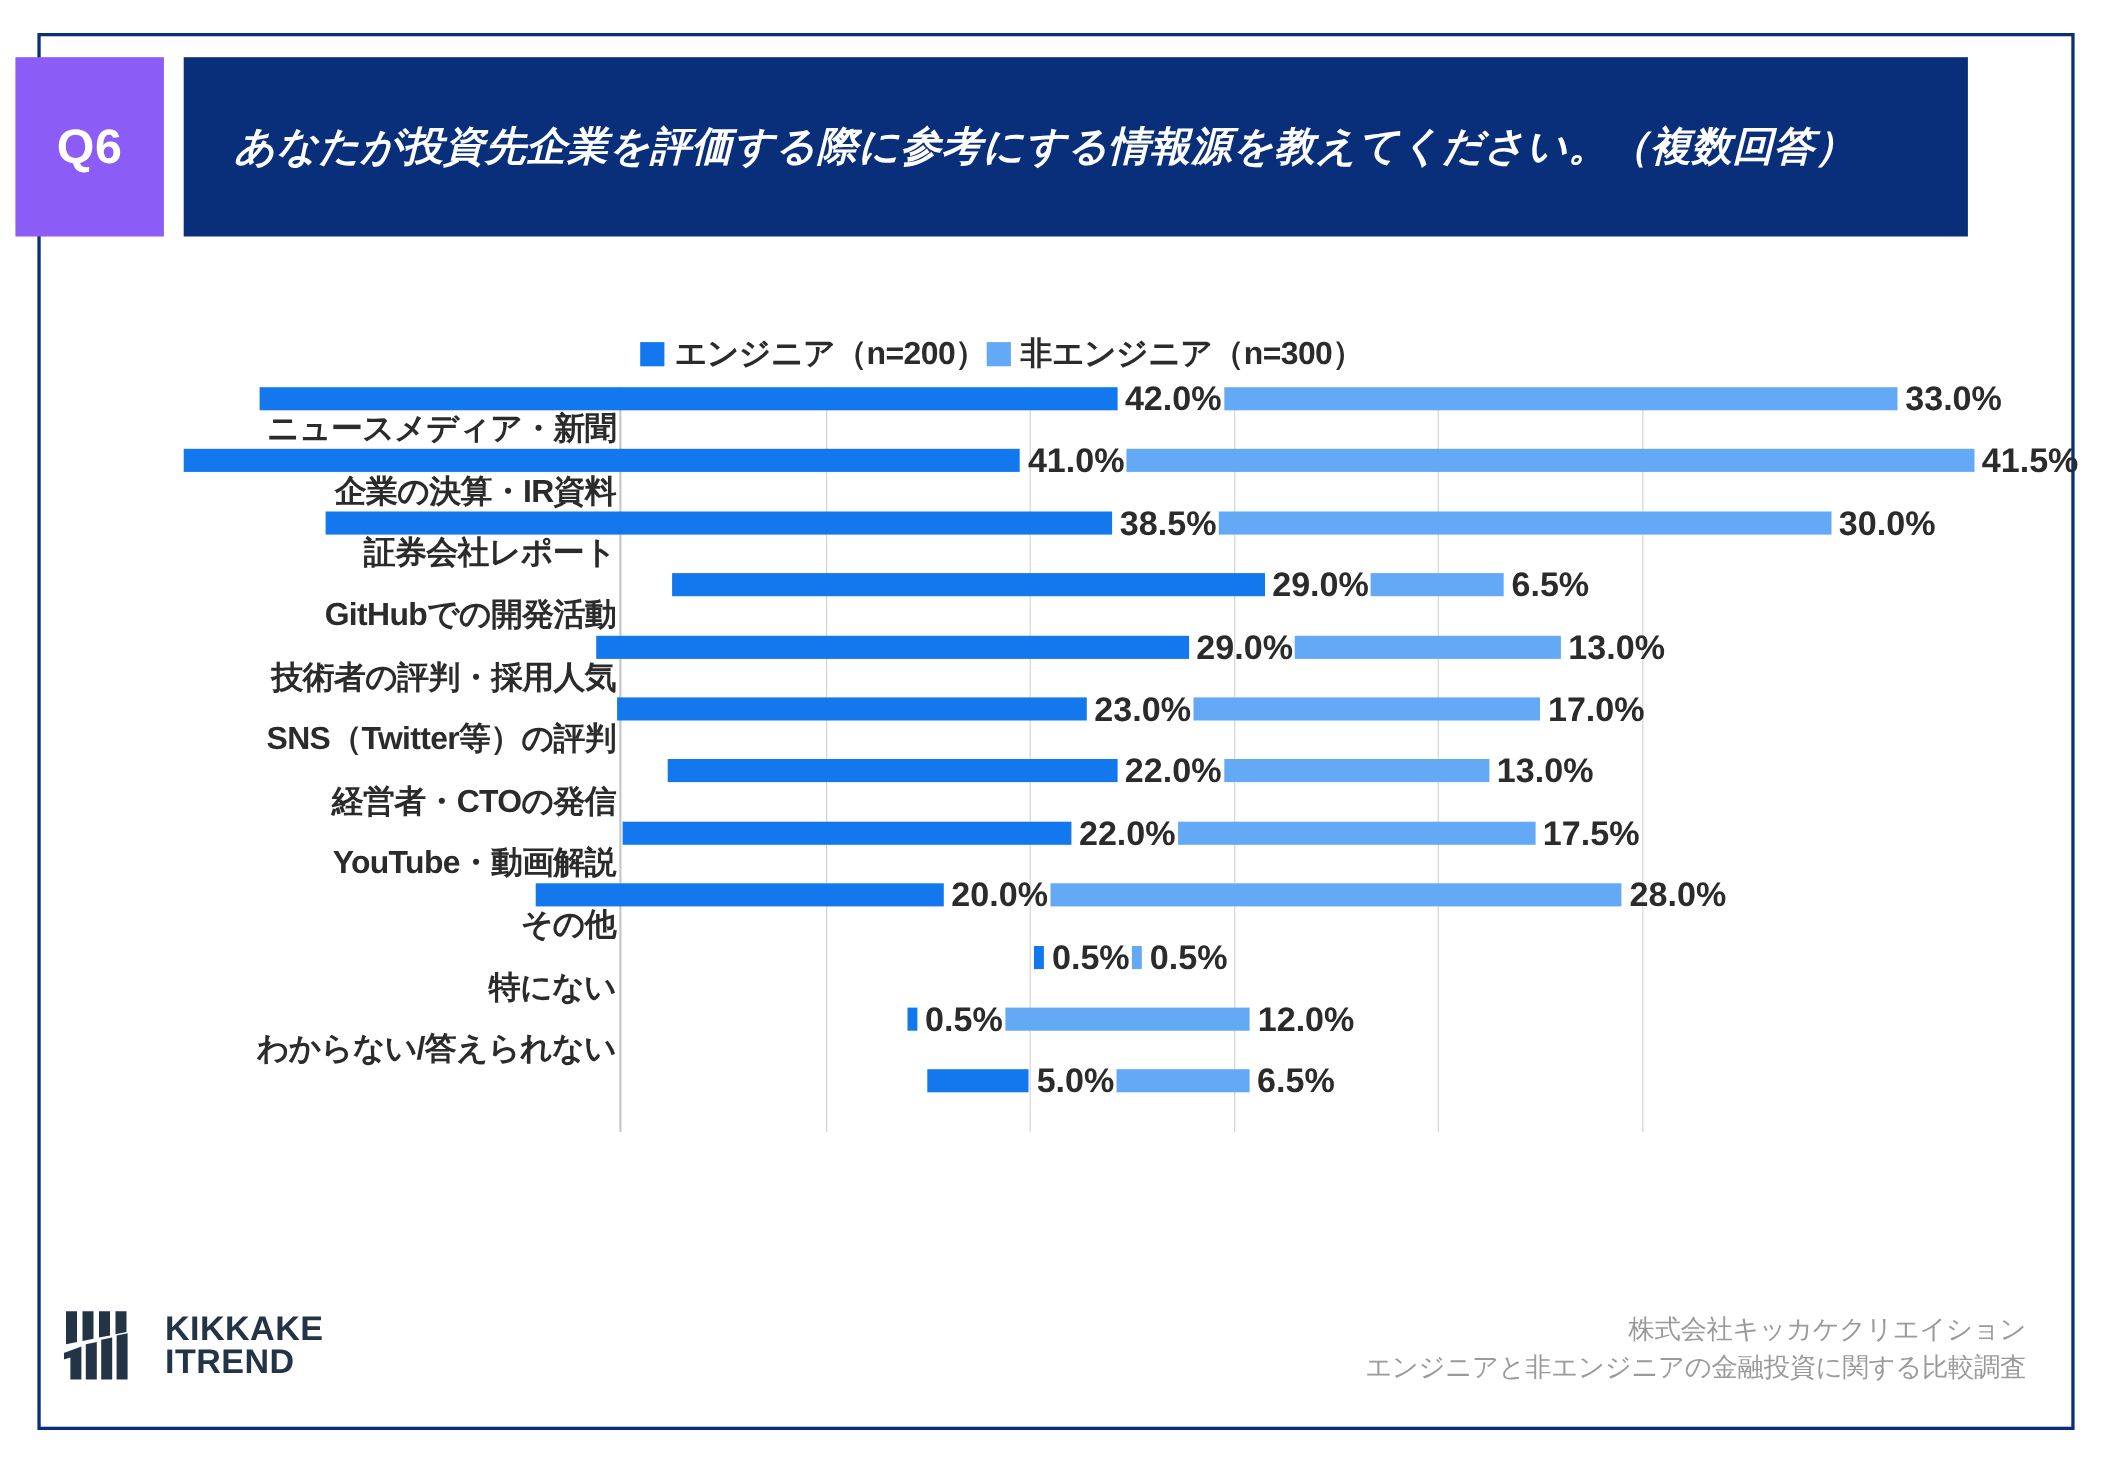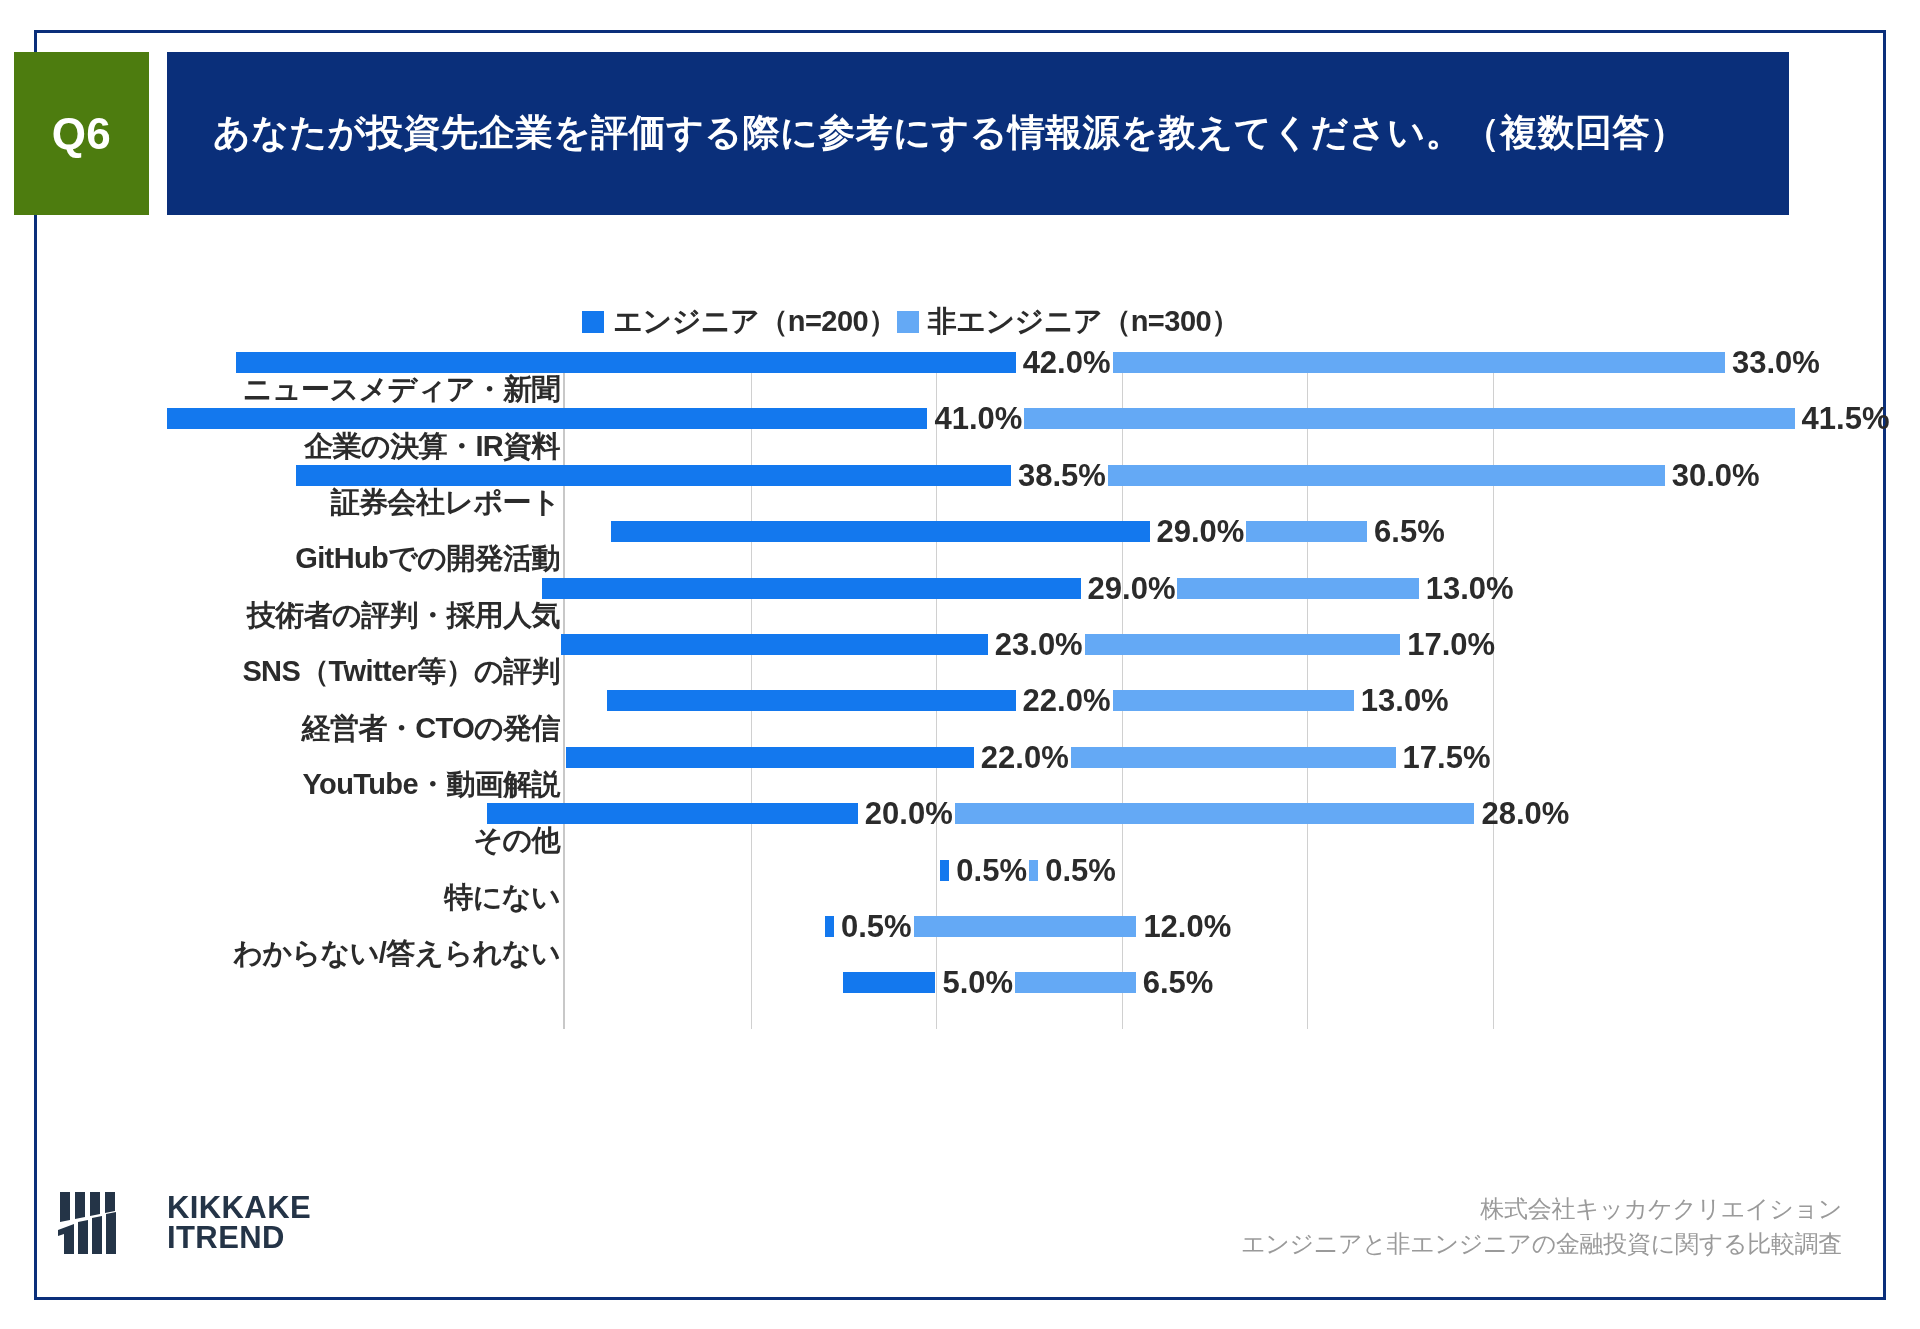--- a/index.html
+++ b/index.html
@@ -30,7 +30,7 @@
     position: absolute;
     left: 14px; top: 52px;
     width: 135px; height: 163px;
-    background: #4d7c0f;
+    background: #8b5cf6;
     display: flex; align-items: center; justify-content: center;
     z-index: 5;
   }

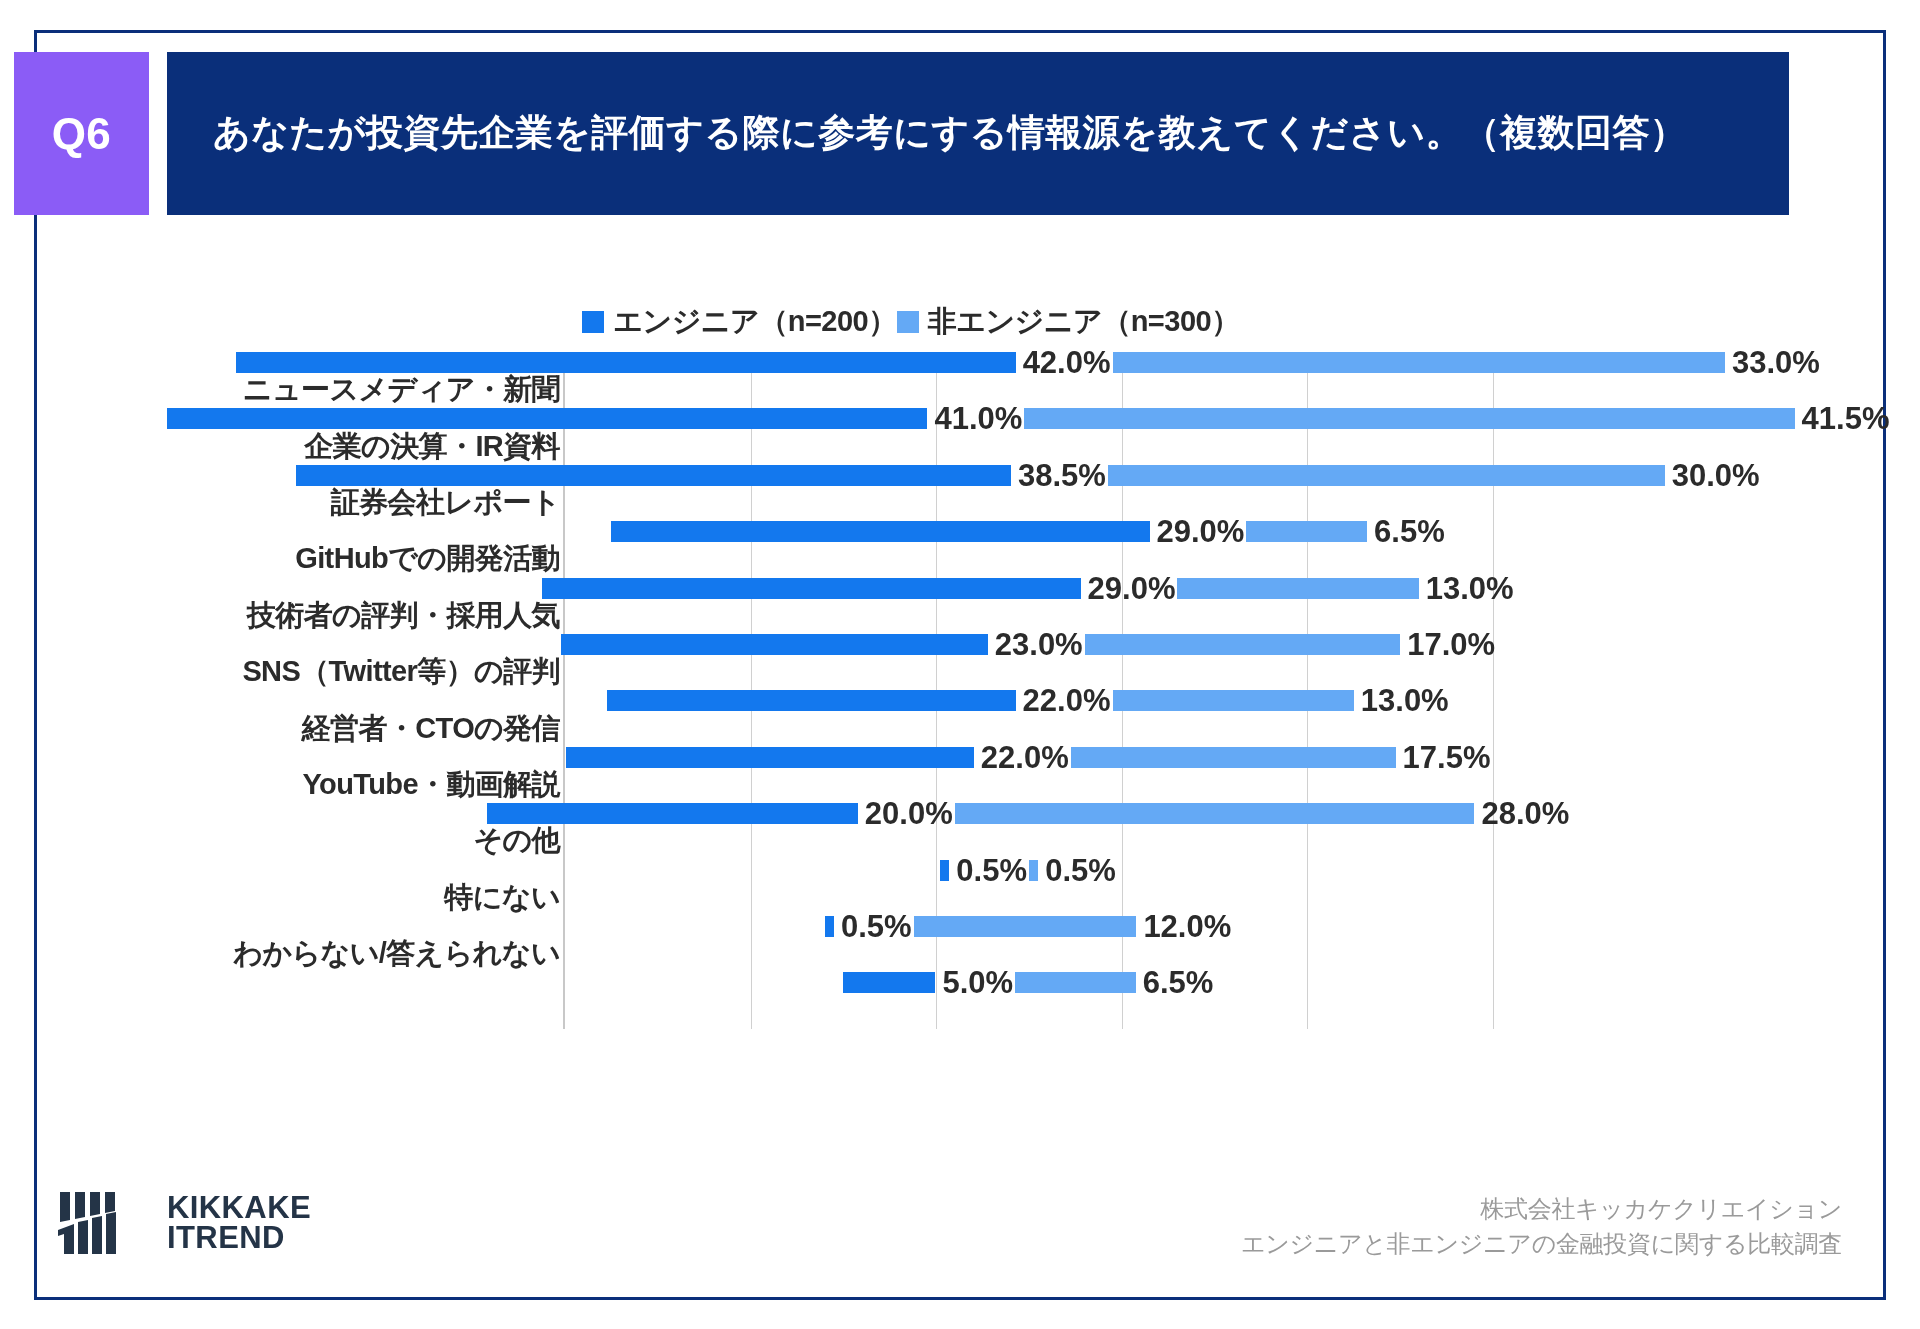--- a/index.html
+++ b/index.html
@@ -49,6 +49,7 @@
     display: flex; align-items: center;
     padding: 0 46px;
     z-index: 4;
+    font-style: italic;
   }
   .q-title span {
     color: #ffffff;

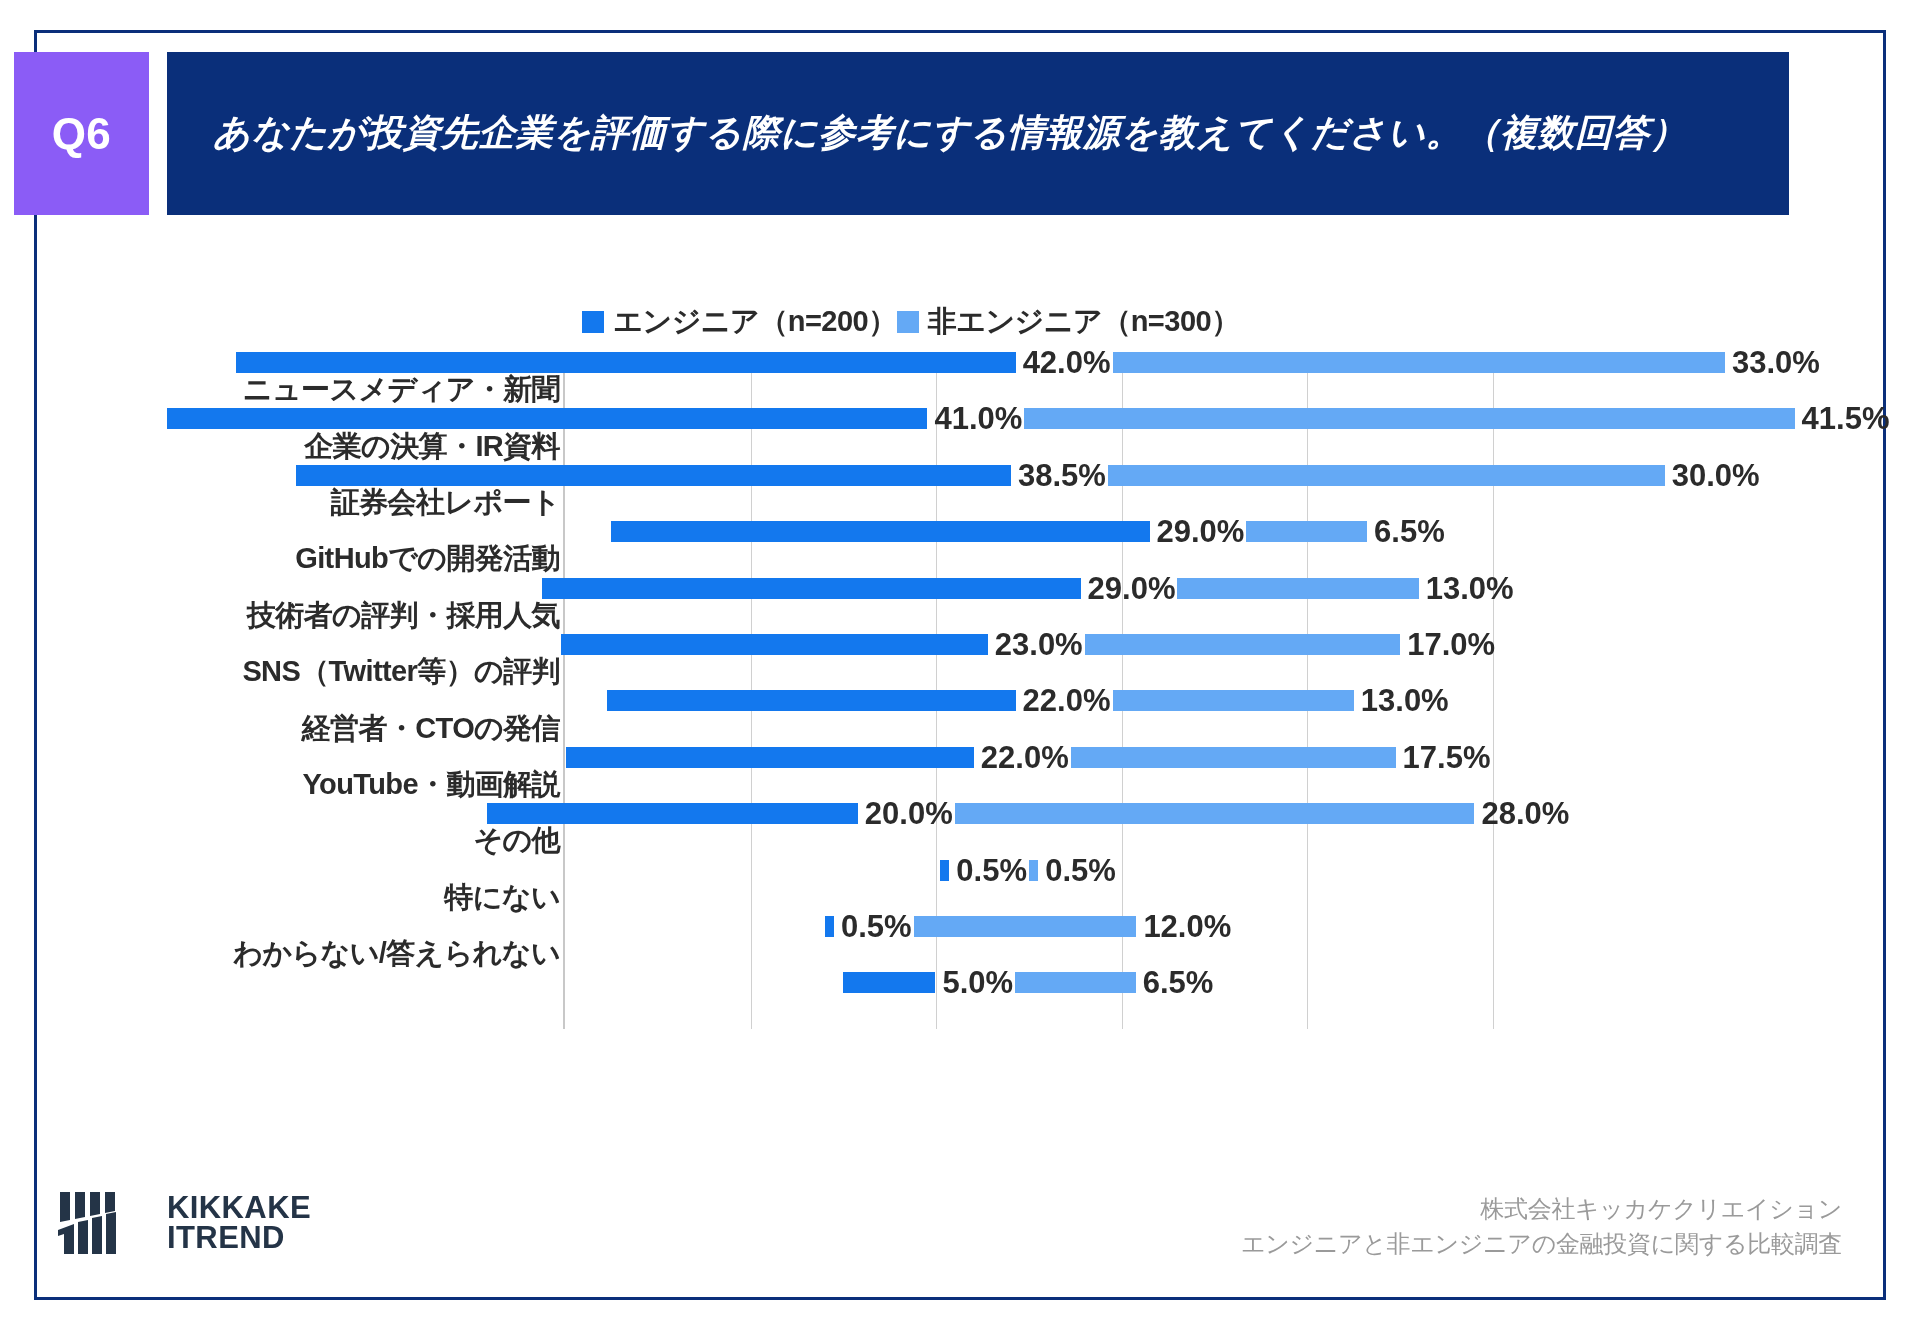--- a/index.html
+++ b/index.html
@@ -152,7 +152,7 @@
     left: 58px; top: 1190px;
     display: flex;
     align-items: center;
-    gap: 31px;
+    gap: 14px;
   }
   .logo-mark { width: 78px; height: 66px; display: block; }
   .logo-text {

